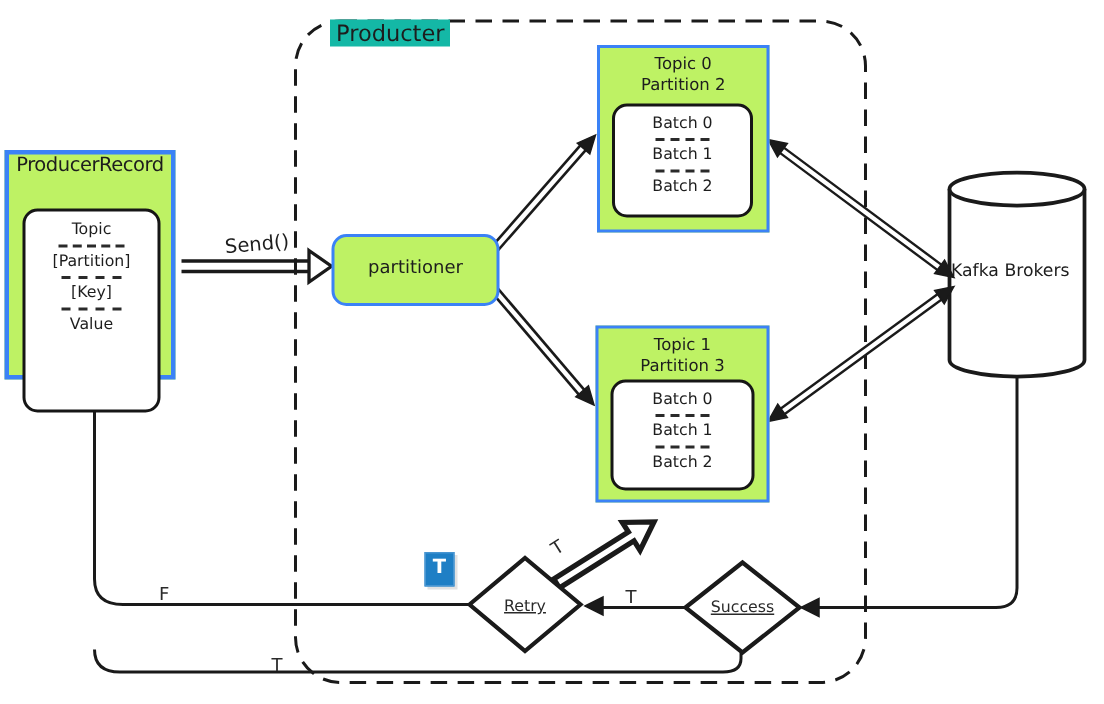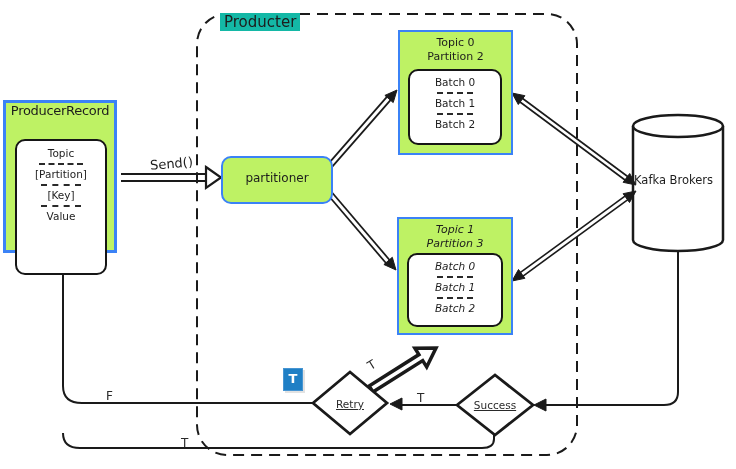--- a/index.html
+++ b/index.html
@@ -129,7 +129,7 @@
     </div>
   </div>
 
-  <div class="box" style="left:397px;top:217px;width:116px;height:118px;border-width:2.5px;font-style:italic;">
+  <div class="box" style="left:397px;top:217px;width:116px;height:118px;border-width:2.5px;">
     <div class="small-title">
       <span>Topic 1</span><br>
       <span>Partition 3</span>

